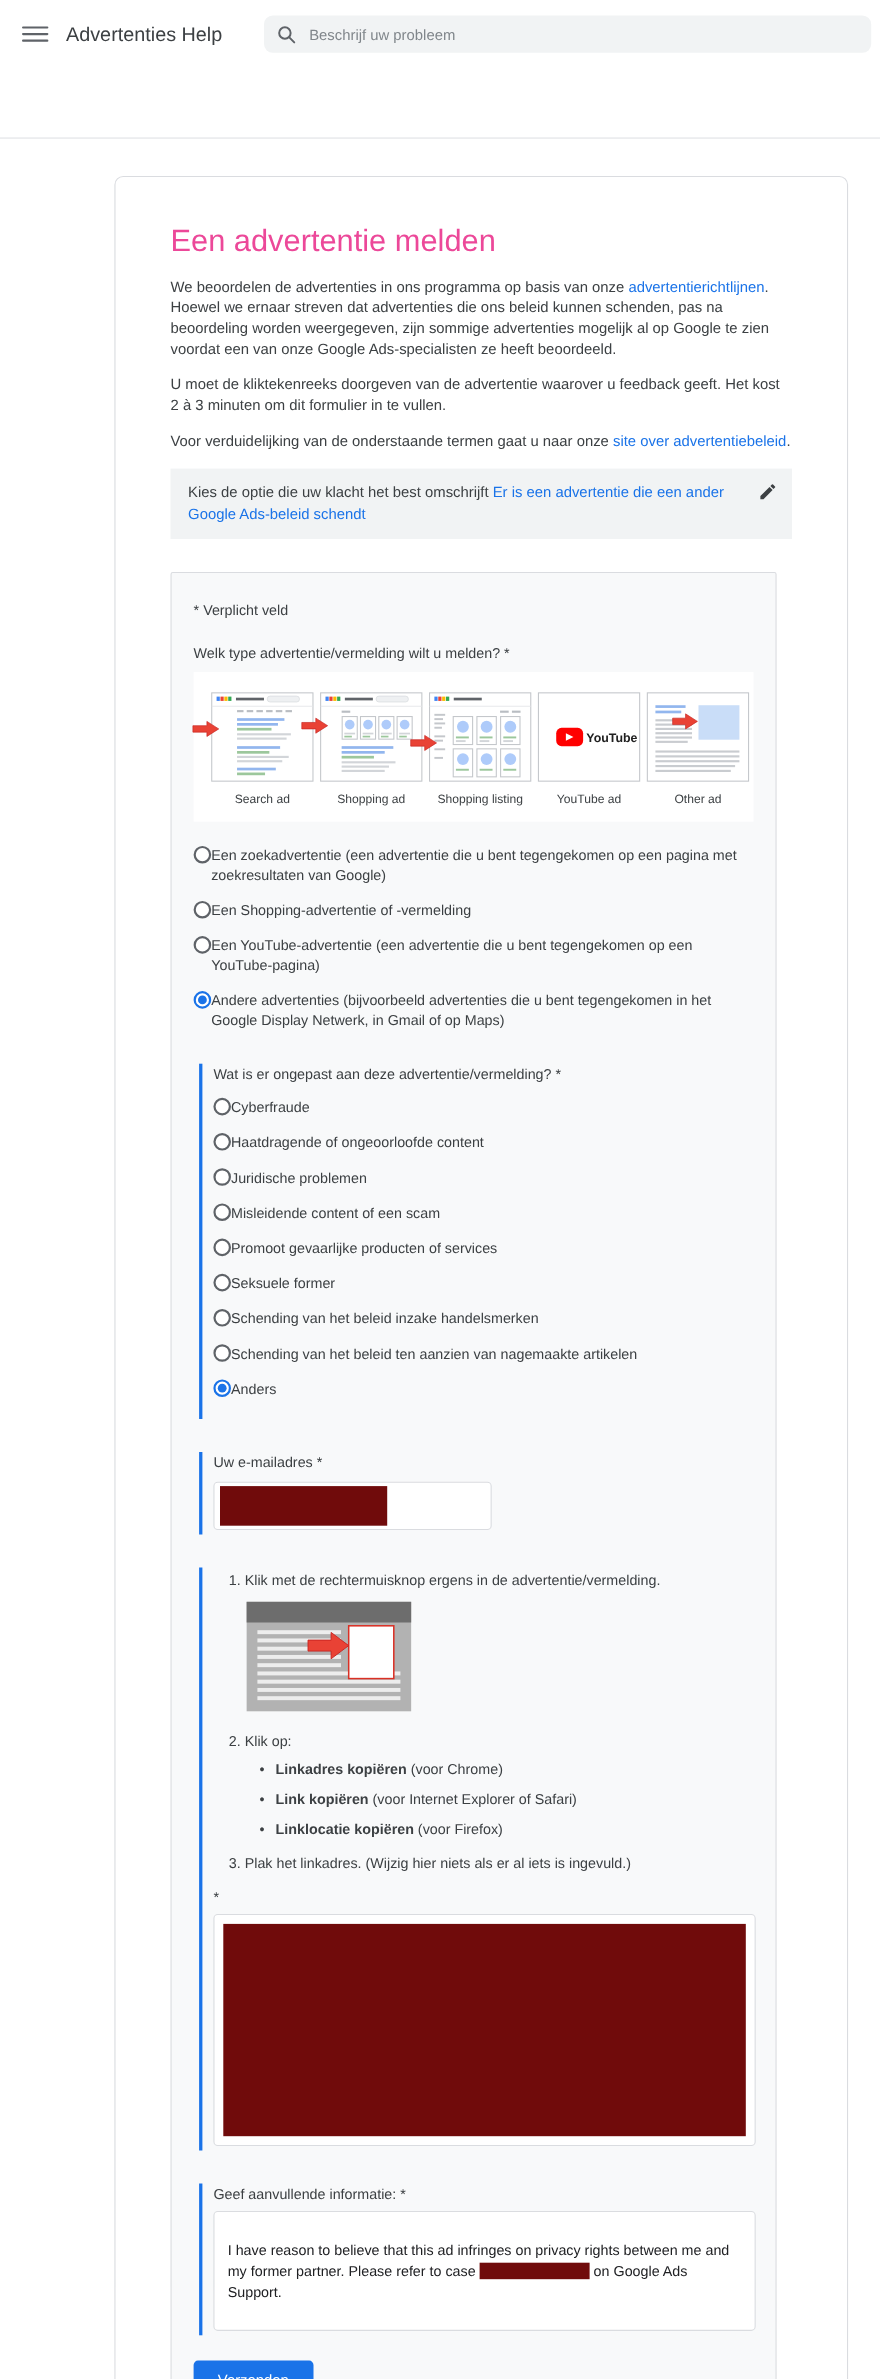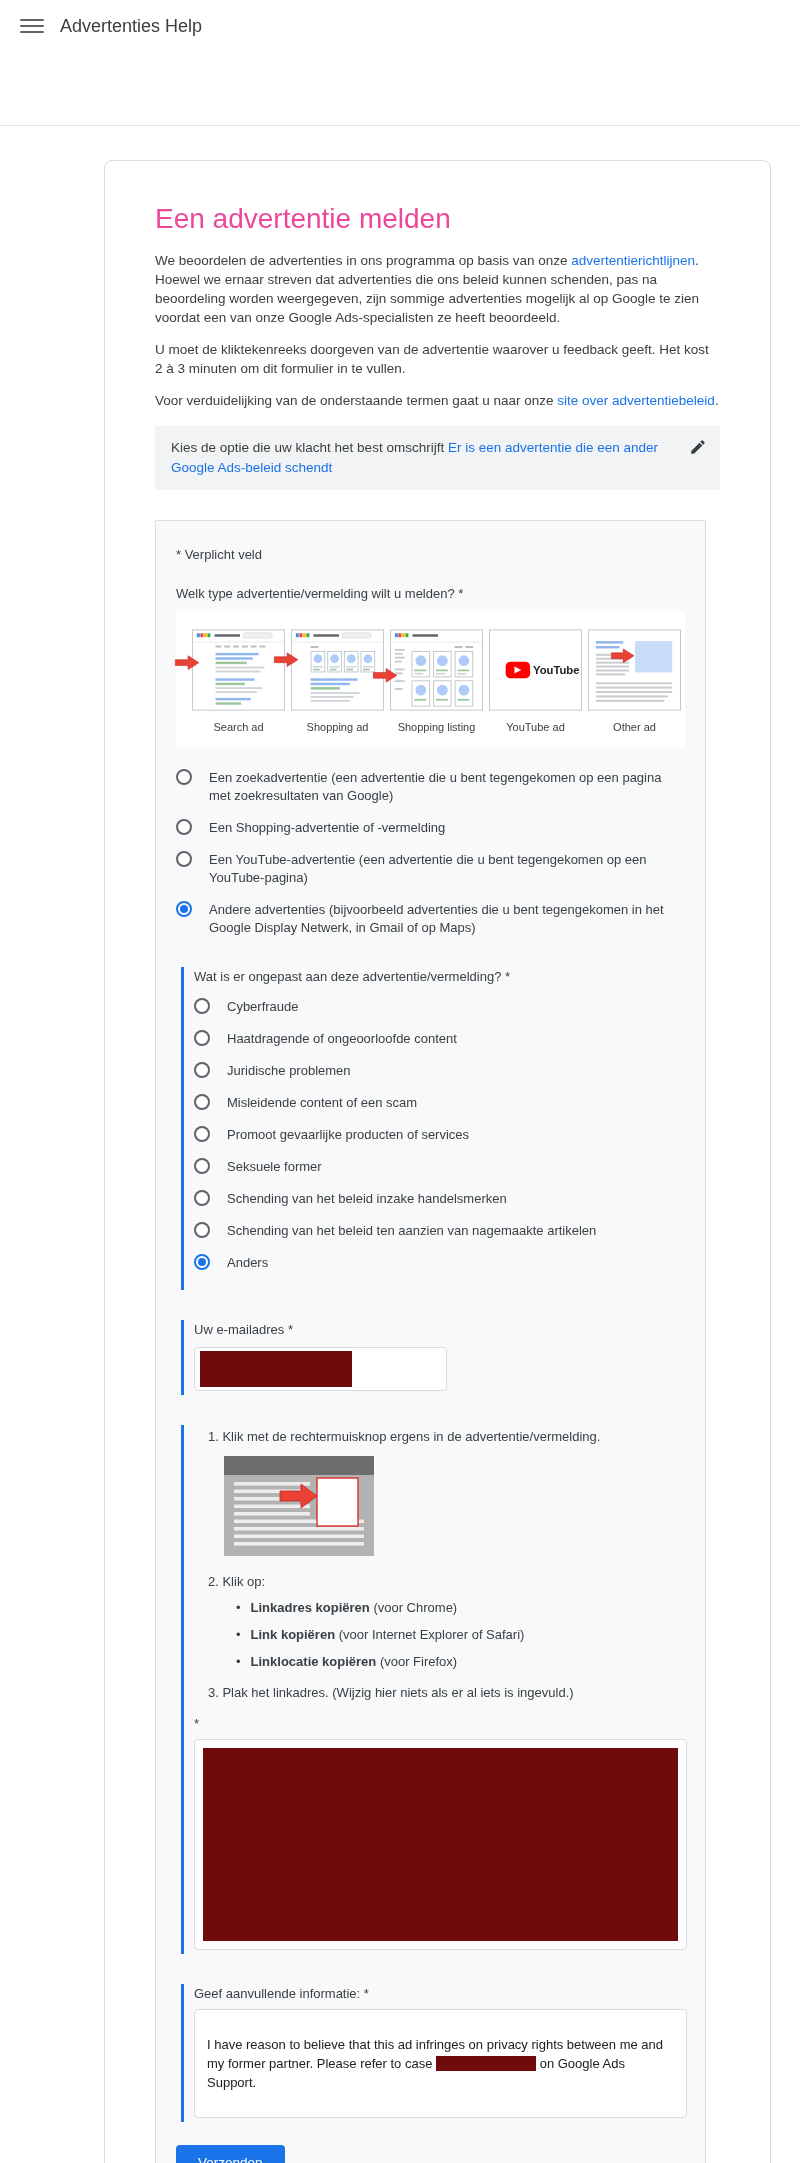--- a/index.html
+++ b/index.html
@@ -78,6 +78,13 @@
         <i></i>
       </button>
     <span class="app-title">Advertenties Help</span>
+    <div class="search-bar">
+      <svg width="17" height="17" viewBox="0 0 17 17">
+        <circle cx="7" cy="7" r="5.2" fill="none" stroke="#5f6368" stroke-width="1.8"></circle>
+        <line x1="11" y1="11" x2="15.5" y2="15.5" stroke="#5f6368" stroke-width="1.8" stroke-linecap="round"></line>
+      </svg>
+      <input type="text" placeholder="Beschrijf uw probleem" style="">
+    </div>
   </div>
 </header>
 

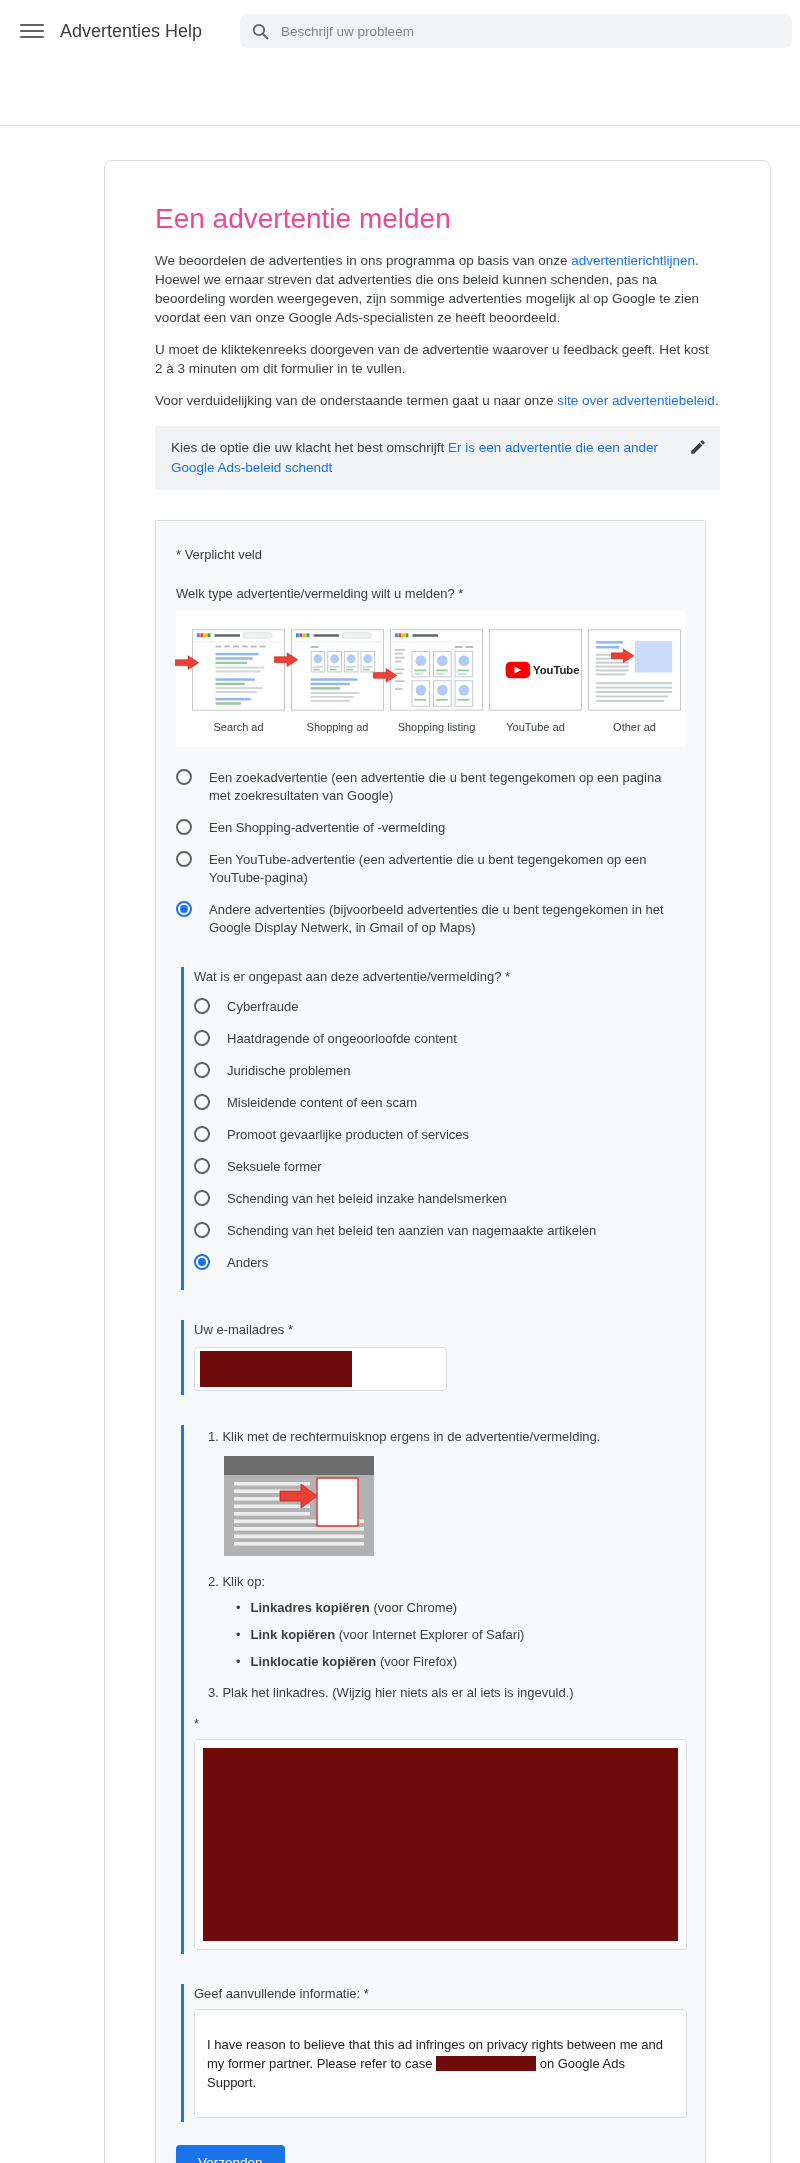--- a/index.html
+++ b/index.html
@@ -39,7 +39,7 @@
   .thumb-label { font-size:11px; color:#3c4043; margin-top:10px; display:block; }
 
   .radio-group { margin-top:22px; }
-  .radio-row { display:flex; gap:17px; margin:0 0 14px; font-size:13px; line-height:18px; align-items:flex-start; cursor:pointer; }
+  .radio-row { display:flex; margin:0 0 14px; font-size:13px; line-height:18px; align-items:flex-start; cursor:pointer; }
   .radio { width:16px; height:16px; flex:none; border:2px solid #5f6368; border-radius:50%; background:#fff; margin-top:0; position:relative; }
   .radio.checked { border-color:#1a73e8; }
   .radio.checked::after { content:""; position:absolute; inset:2px; background:#1a73e8; border-radius:50%; }

